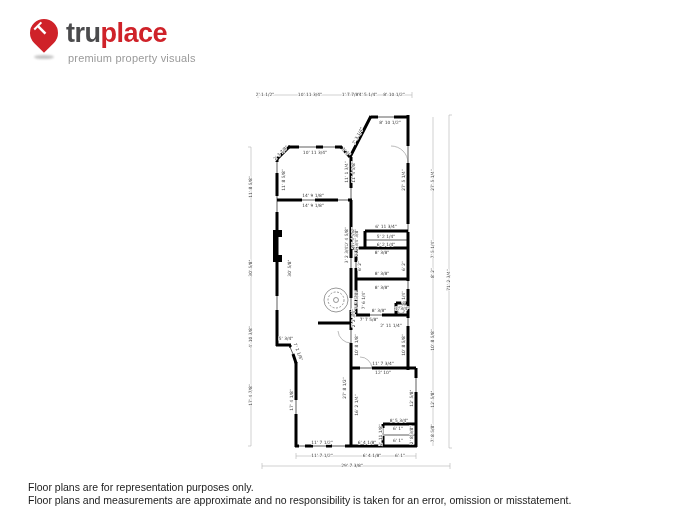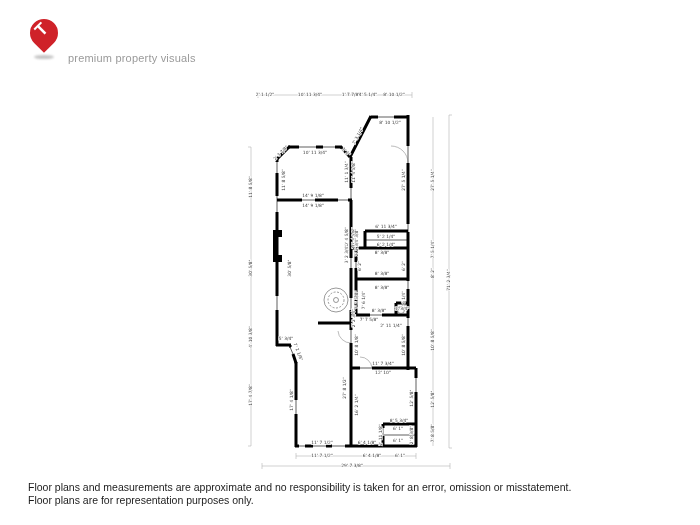--- a/index.html
+++ b/index.html
@@ -40,6 +40,7 @@
     <div class="pin"></div>
     <div class="pin-letter">T</div>
     <div class="pin-shadow"></div>
+    <div class="brand"><span class="tru">tru</span><span class="place">place</span></div>
     <div class="tagline">premium property visuals</div>
   </div>
 

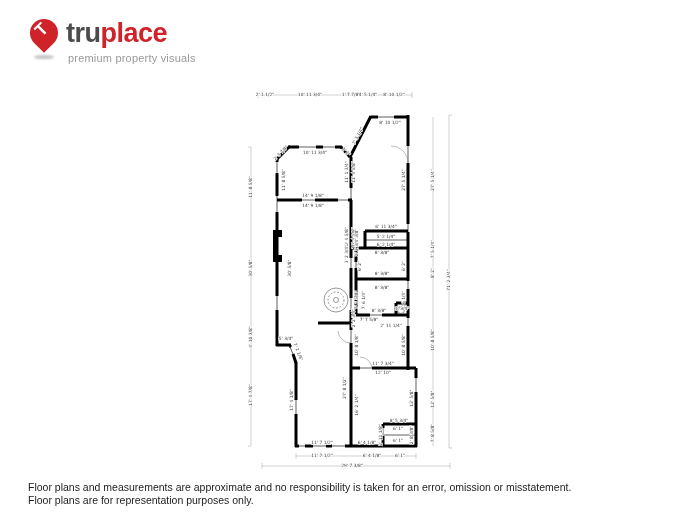--- a/index.html
+++ b/index.html
@@ -177,8 +177,8 @@
   </svg>
 
   <div class="disclaimer">
+    <div>Floor plans are for representation purposes only.</div>
     <div>Floor plans and measurements are approximate and no responsibility is taken for an error, omission or misstatement.</div>
-    <div>Floor plans are for representation purposes only.</div>
   </div>
 
 </div>

